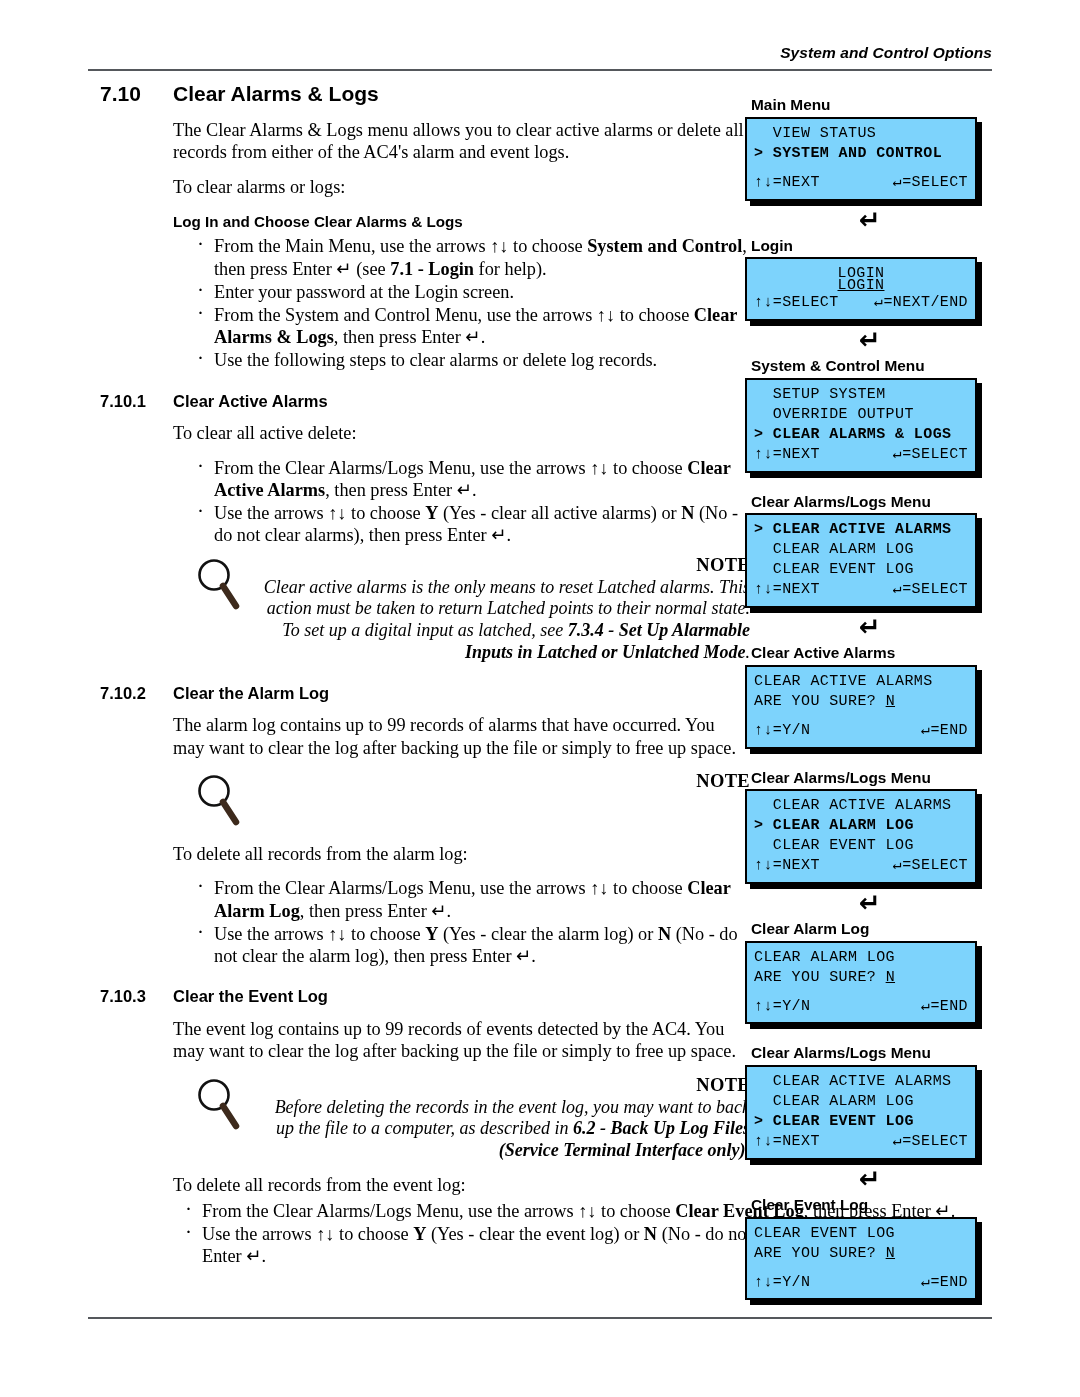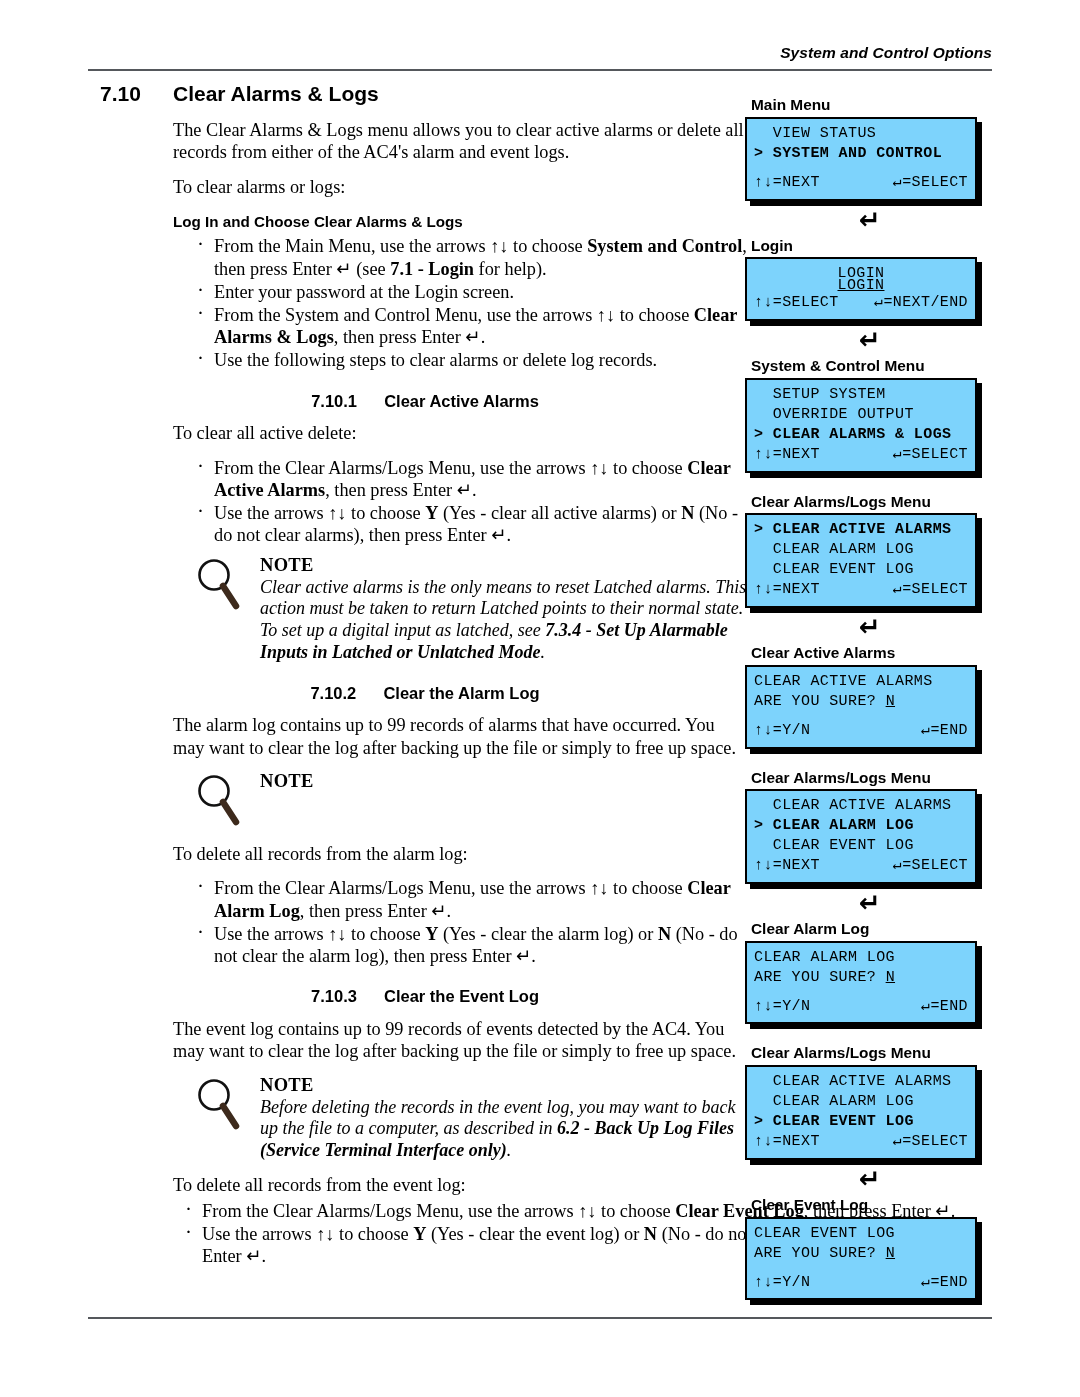--- a/index.html
+++ b/index.html
@@ -55,7 +55,6 @@
     font-weight: bold; font-size: 16.5px;
     margin: 20px 0 11px 0; line-height: 1.2;
     display: flex;
-    justify-content: center;
   }
   .h3 .num { width: 73px; flex: 0 0 73px; }
   .h4 {

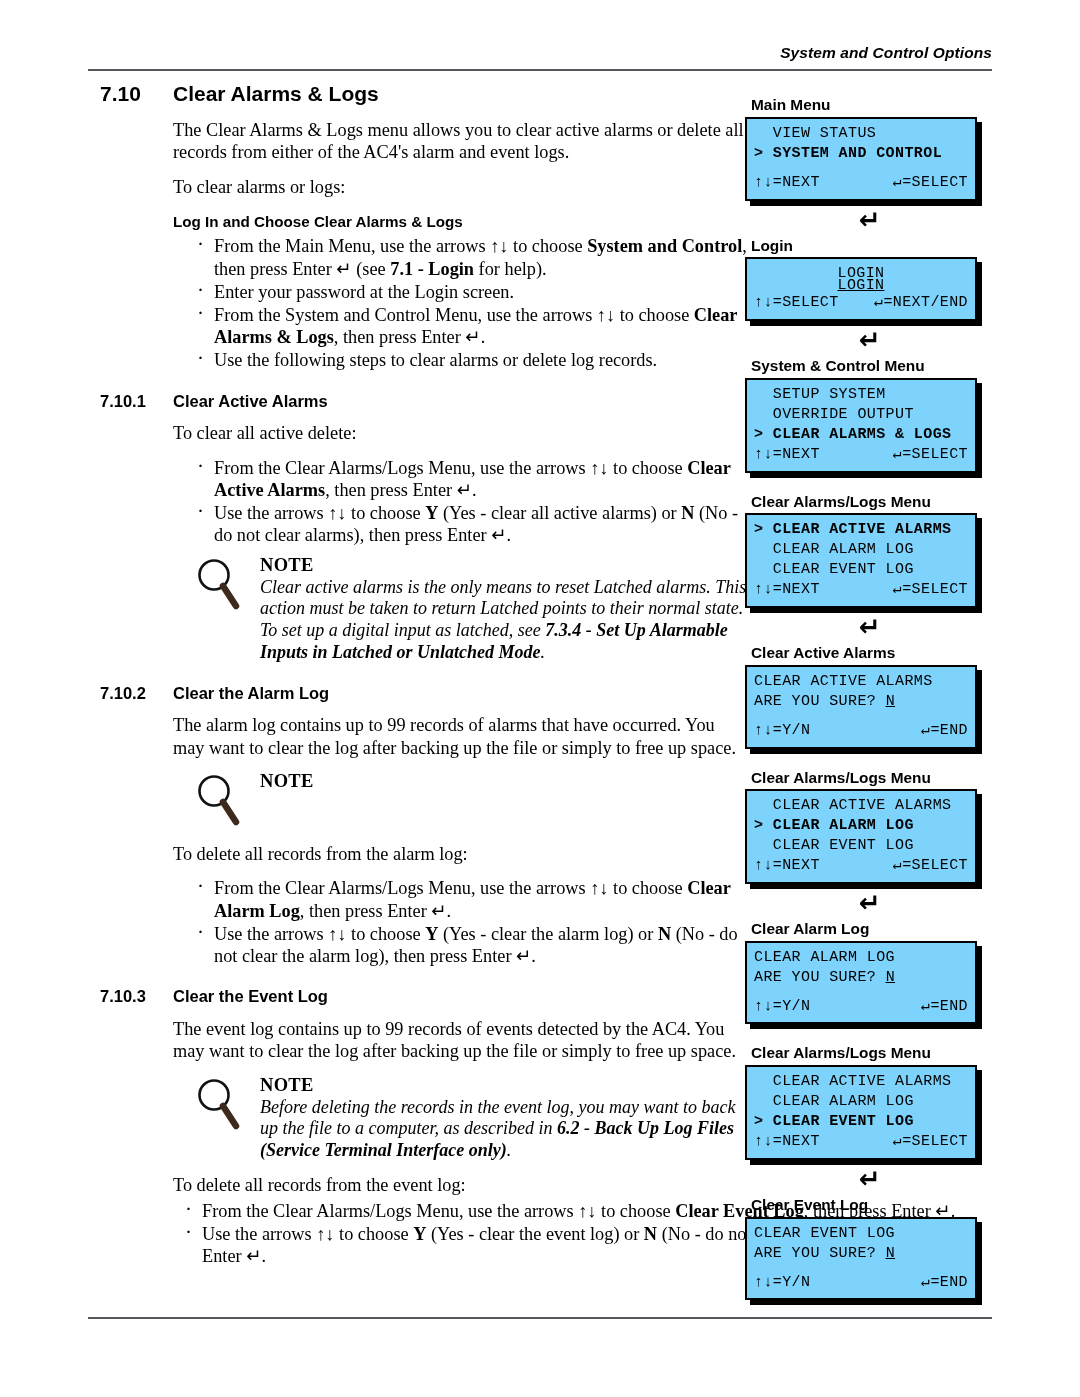--- a/index.html
+++ b/index.html
@@ -88,6 +88,7 @@
     position: relative;
     margin: 8px 0 12px 95px;
     min-height: 60px;
+    text-align: right;
   }
   .note .mag {
     position: absolute; left: 0px; top: 3px;

